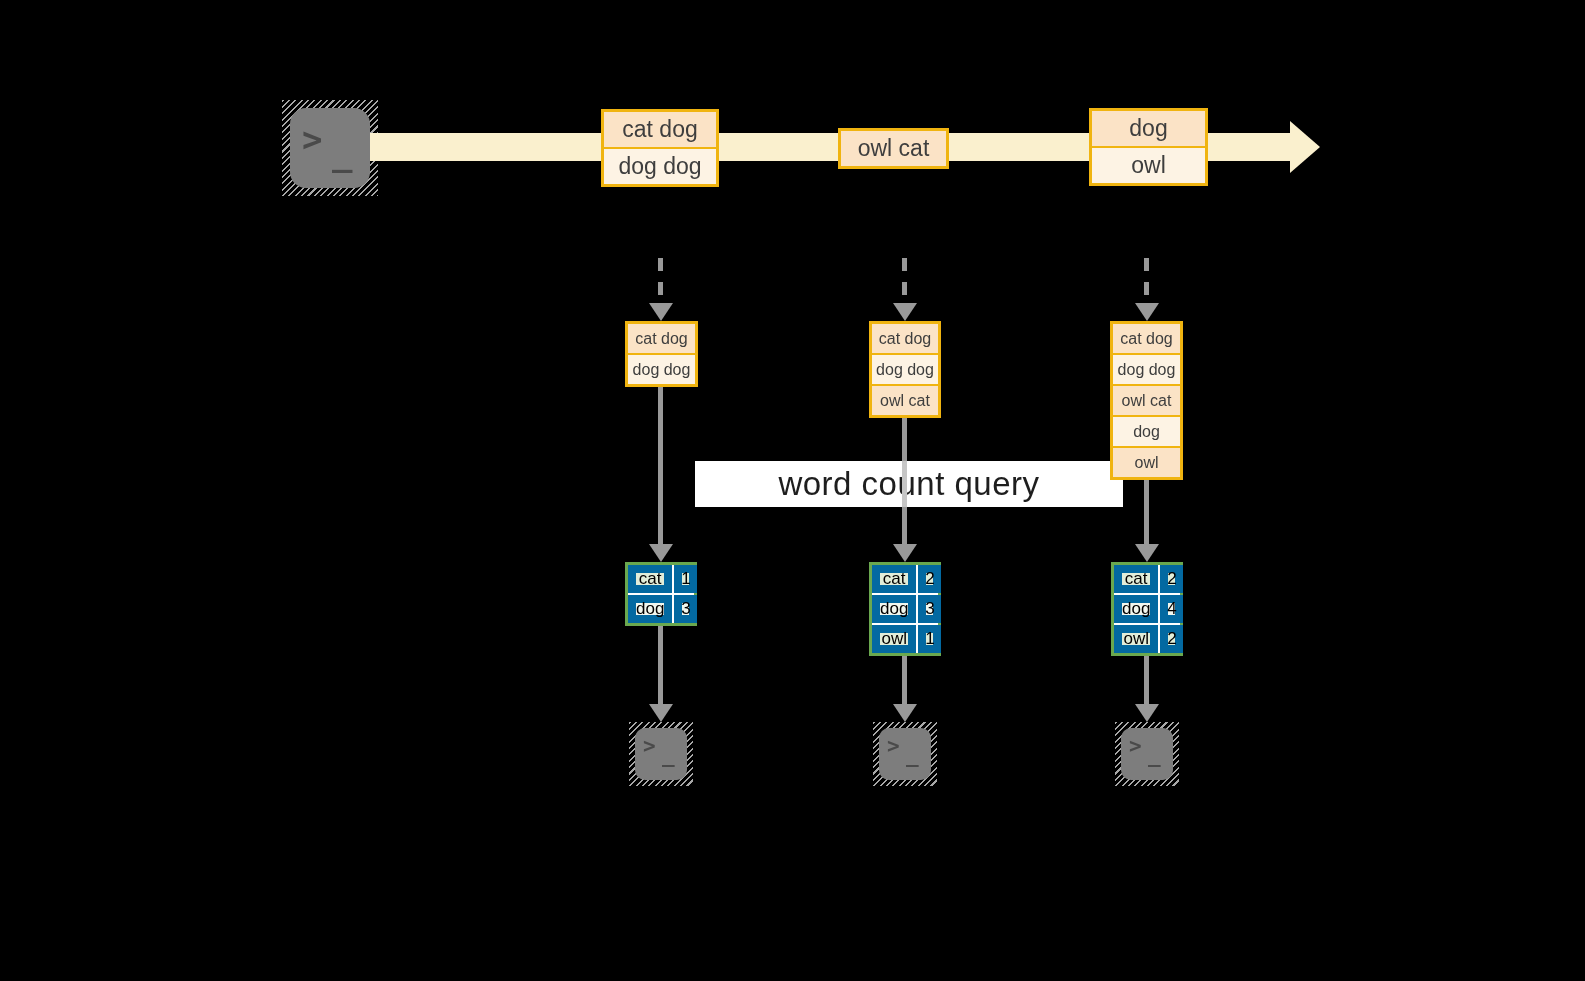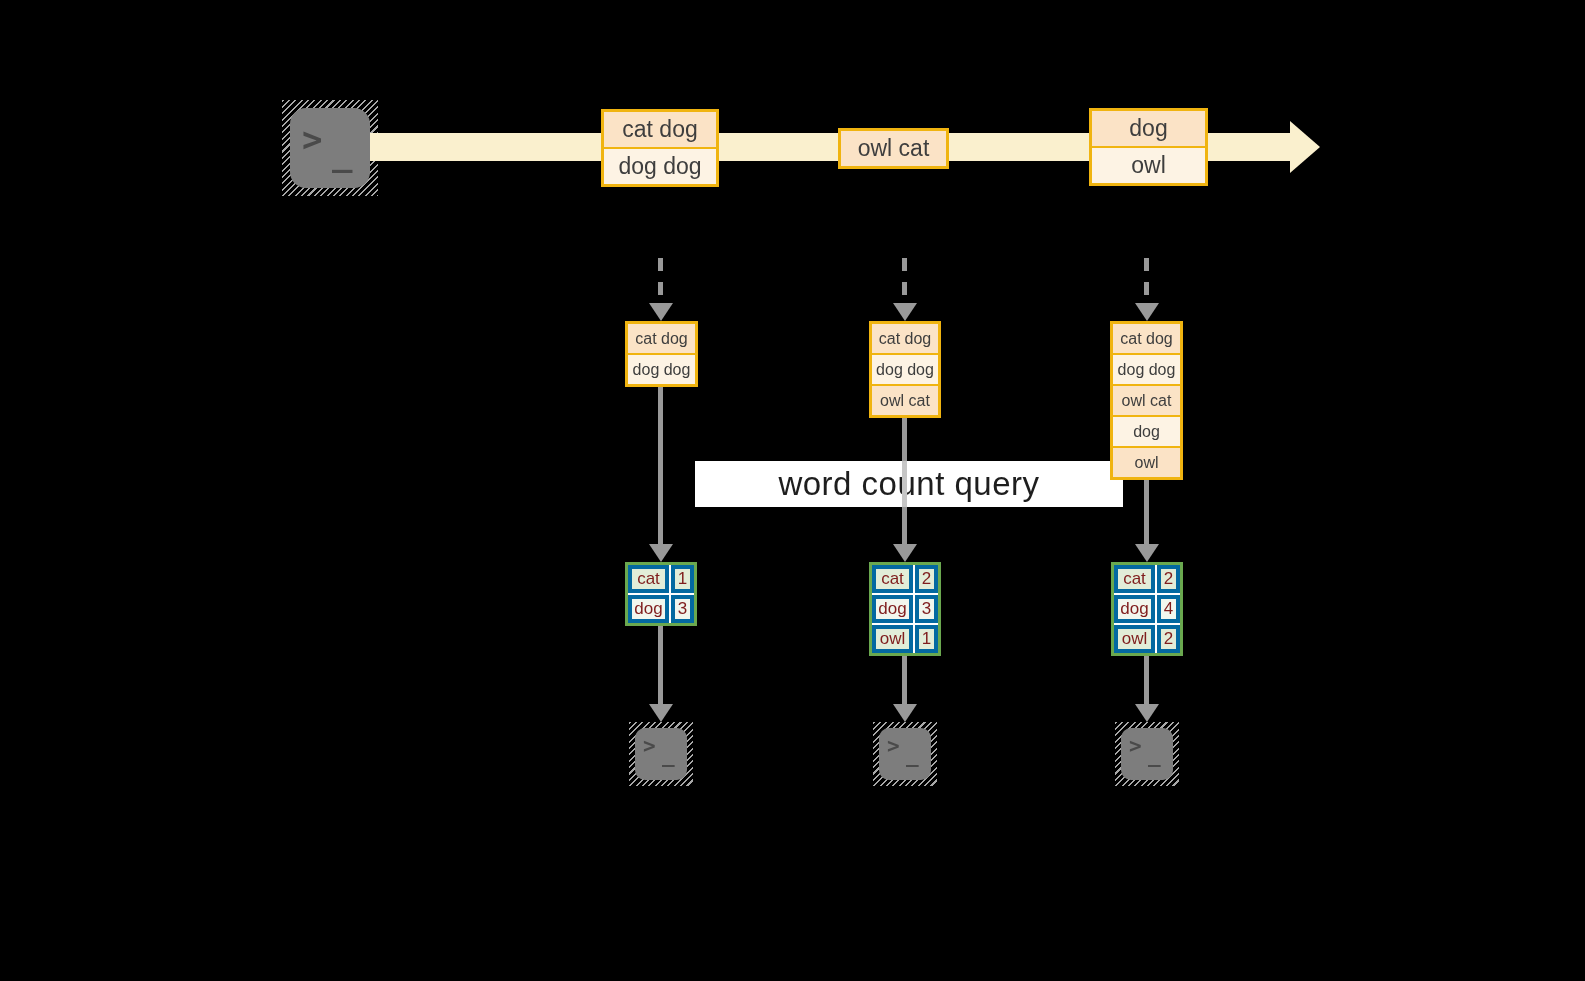--- a/index.html
+++ b/index.html
@@ -53,9 +53,9 @@
     box-sizing:border-box; display:grid; grid-template-columns:1fr 23px; gap:2px; z-index:4;
   }
   .gcell {
-    border:4px solid #0369a1; box-sizing:border-box; height:28px;
+    border:8px solid #0369a1; box-sizing:border-box; height:28px;
     display:flex; align-items:center; justify-content:center;
-    font-size:17px; color:#7f1d1d; white-space:nowrap;
+    font-size:17px; color:#000000; white-space:nowrap;
   }
   .gfill-a { background:#e2edd8; }
   .gfill-b { background:#f2f7ee; }

